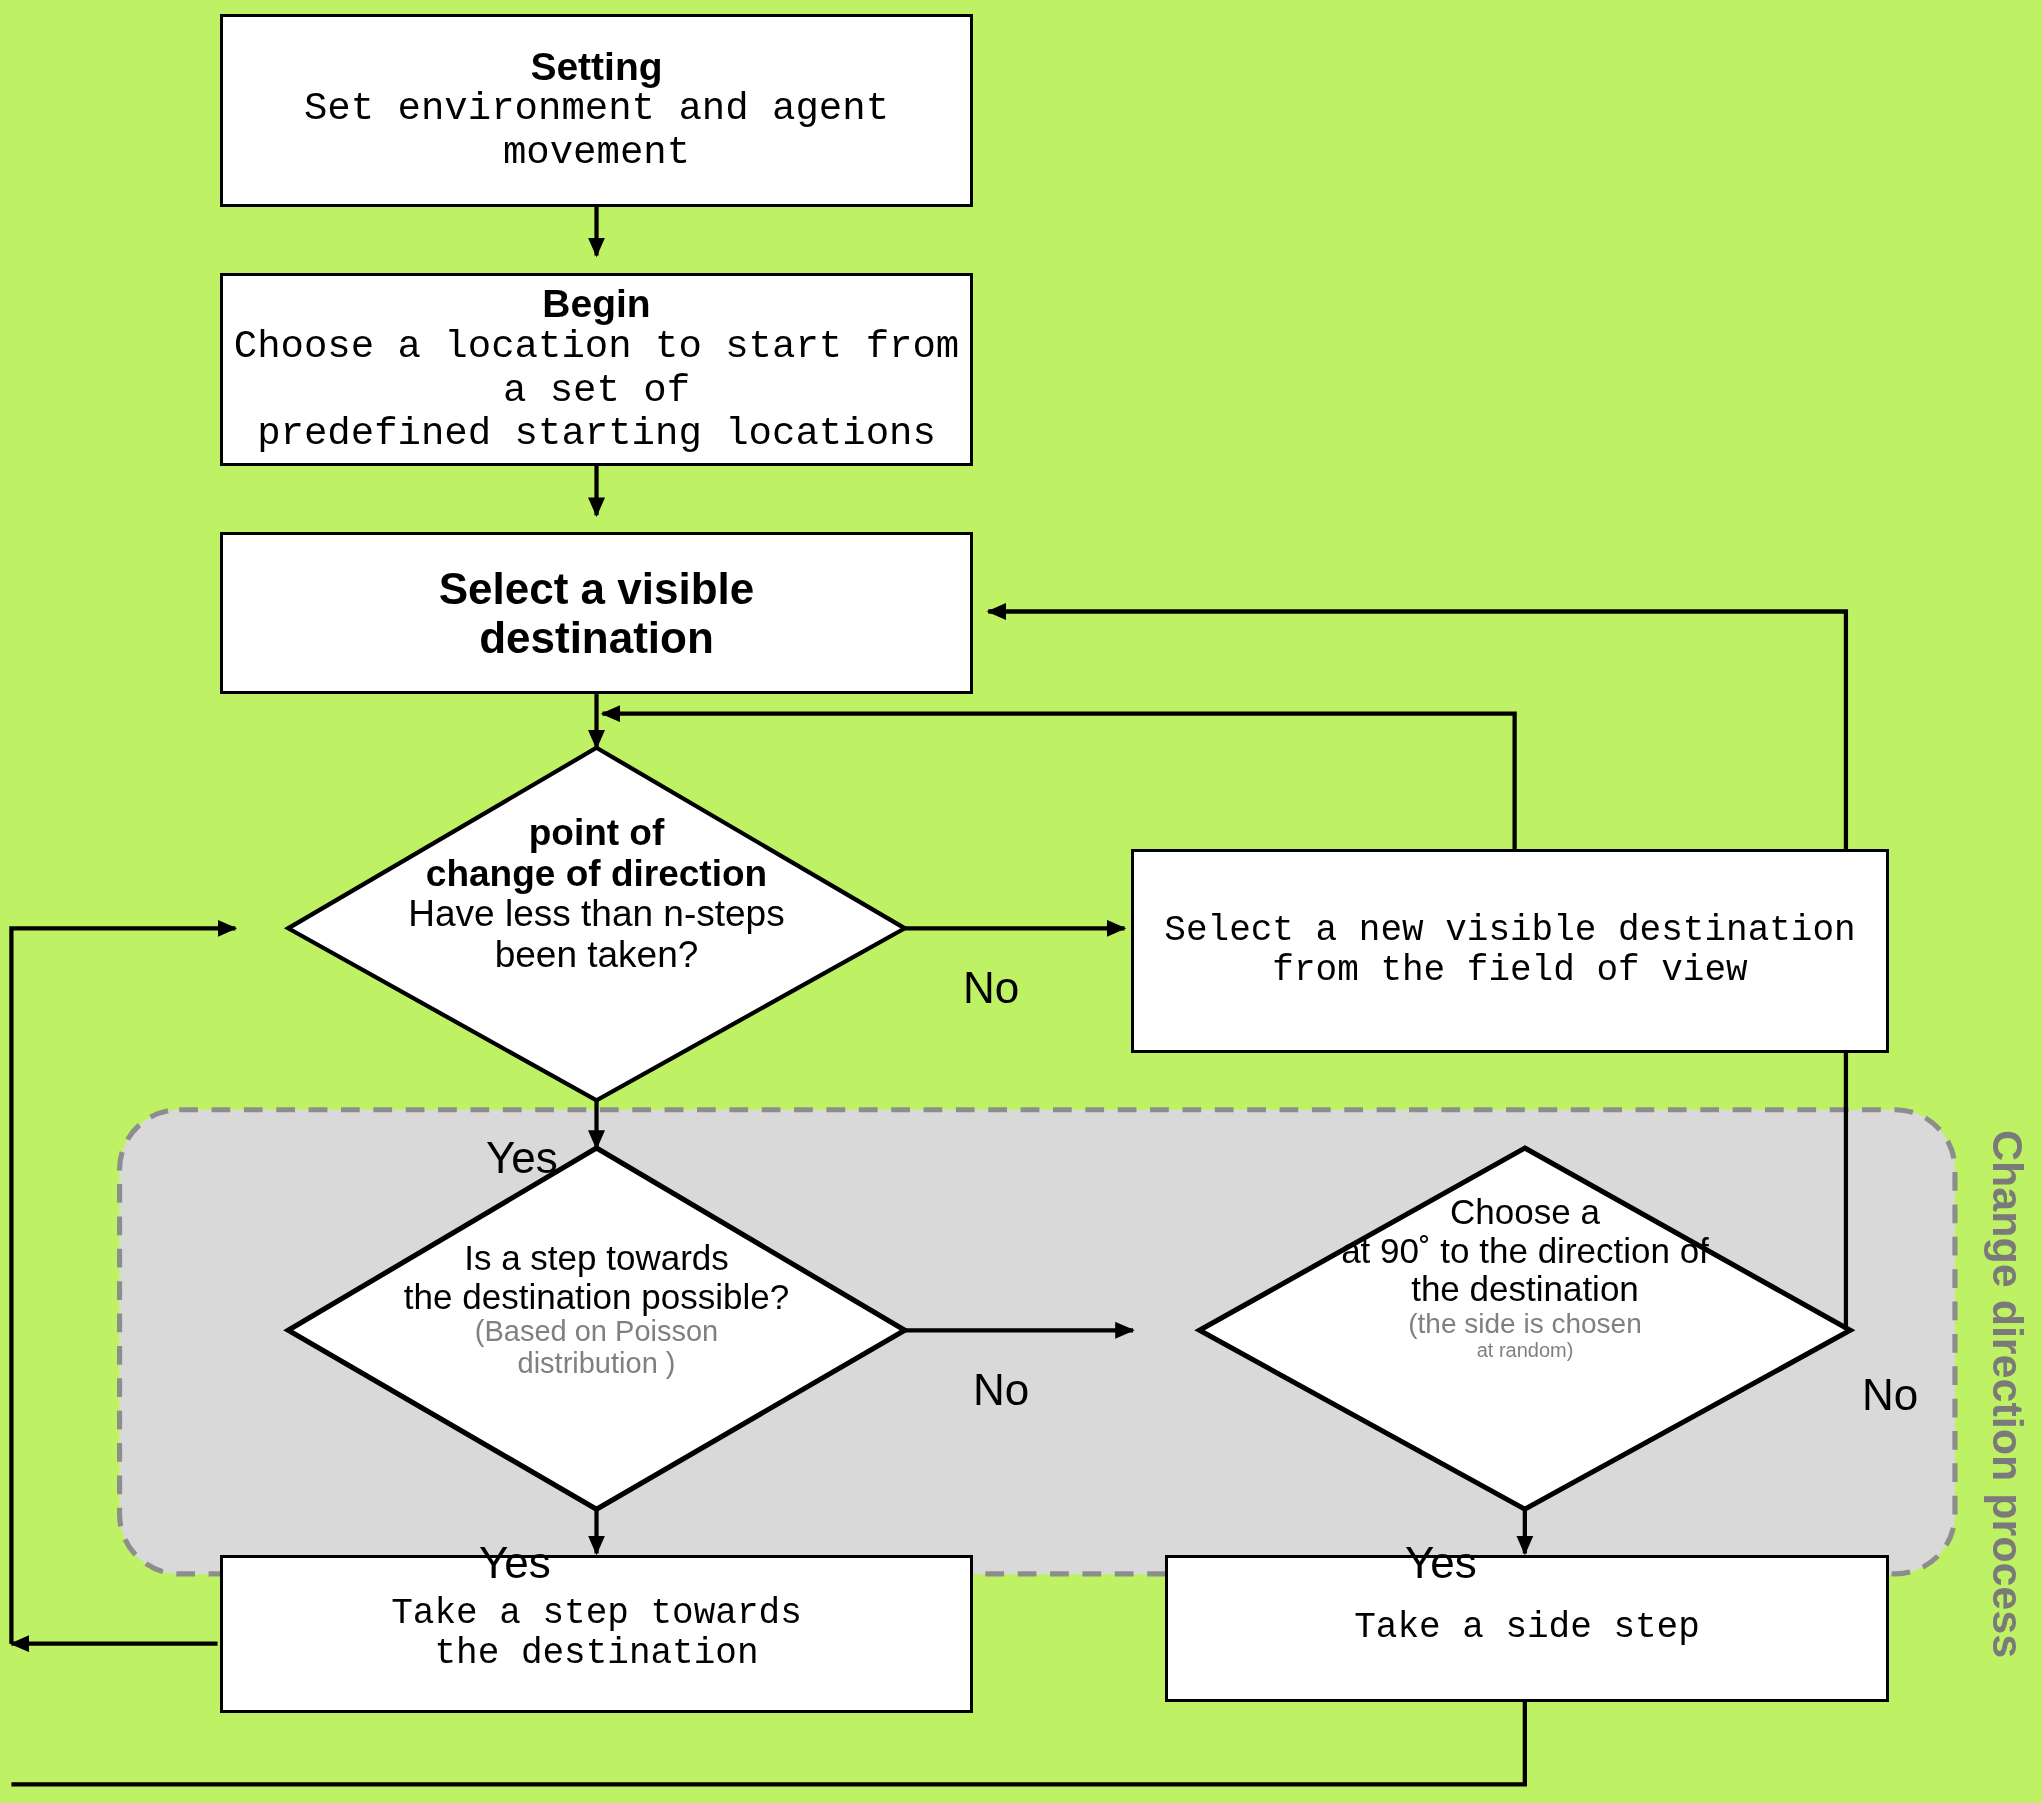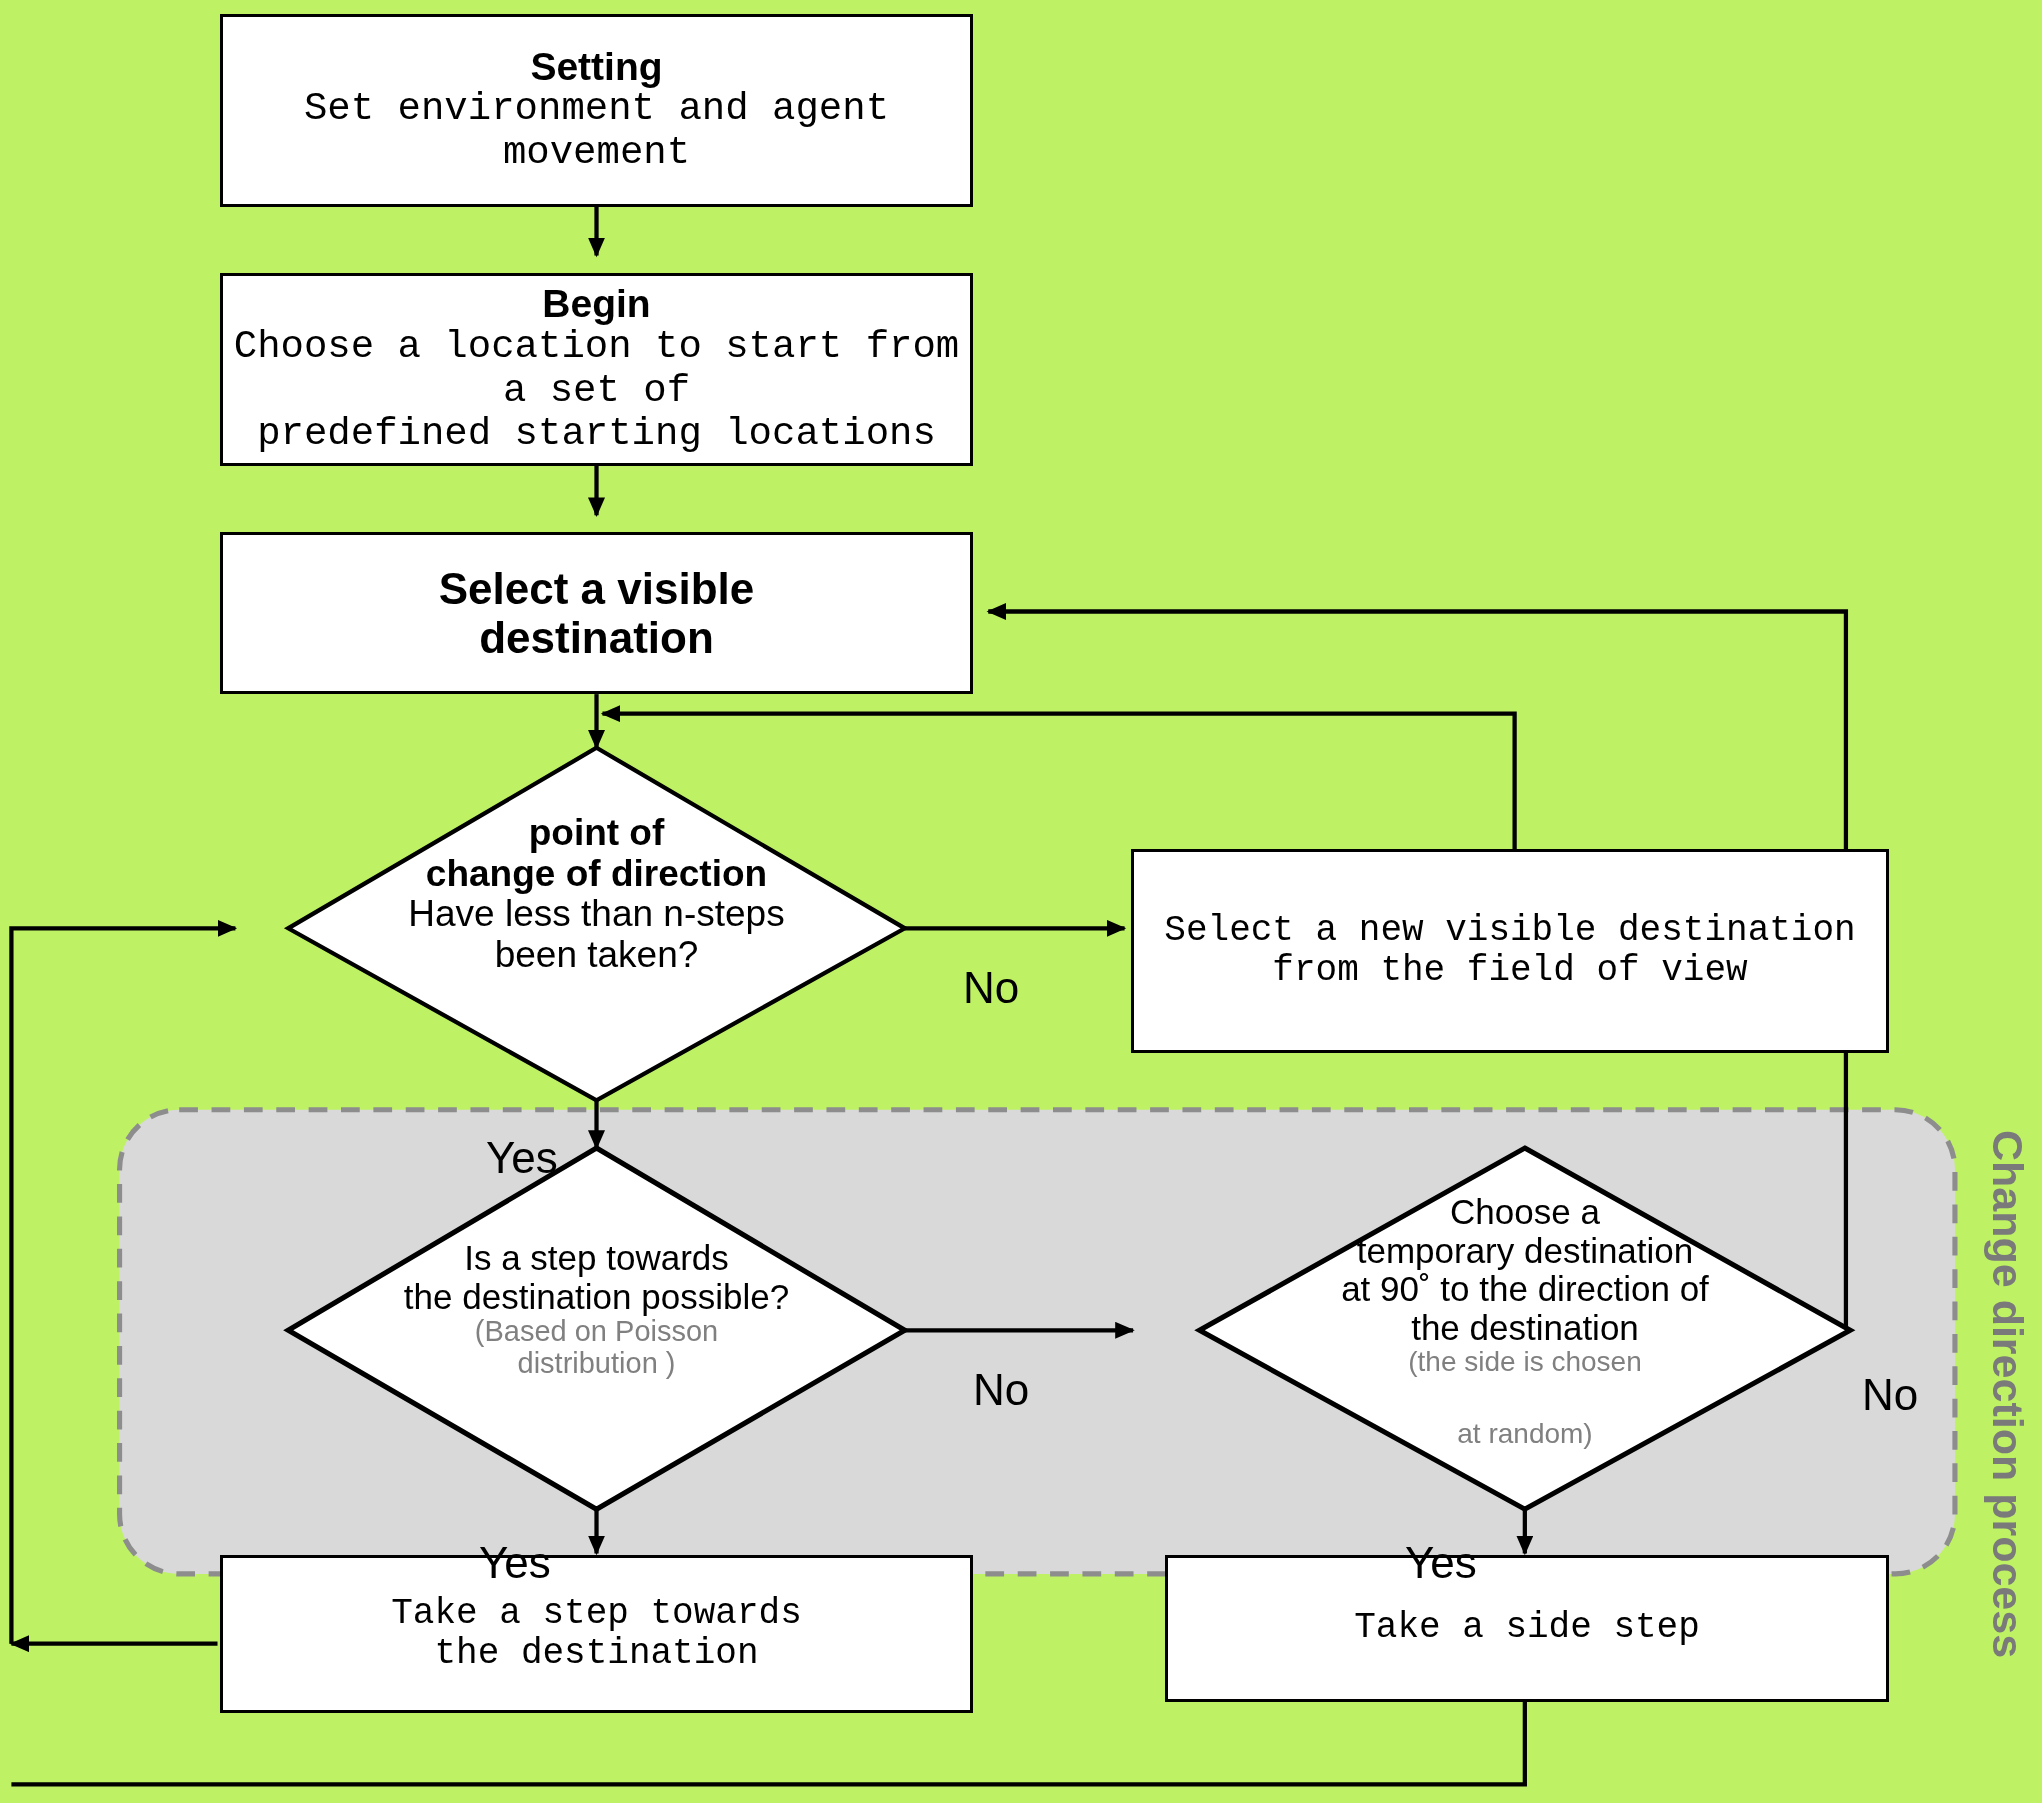--- a/index.html
+++ b/index.html
@@ -119,7 +119,6 @@
 
   <div class="dialabel" style="left:1214px;top:1193px;width:622px;font-size:35px;">
     <span class="sub">Choose a</span>
-    <span class="sub">temporary destination</span>
     <span class="sub">at 90˚ to the direction of</span>
     <span class="sub">the destination</span>
     <span class="note" style="font-size:28px;">(the side is chosen</span>

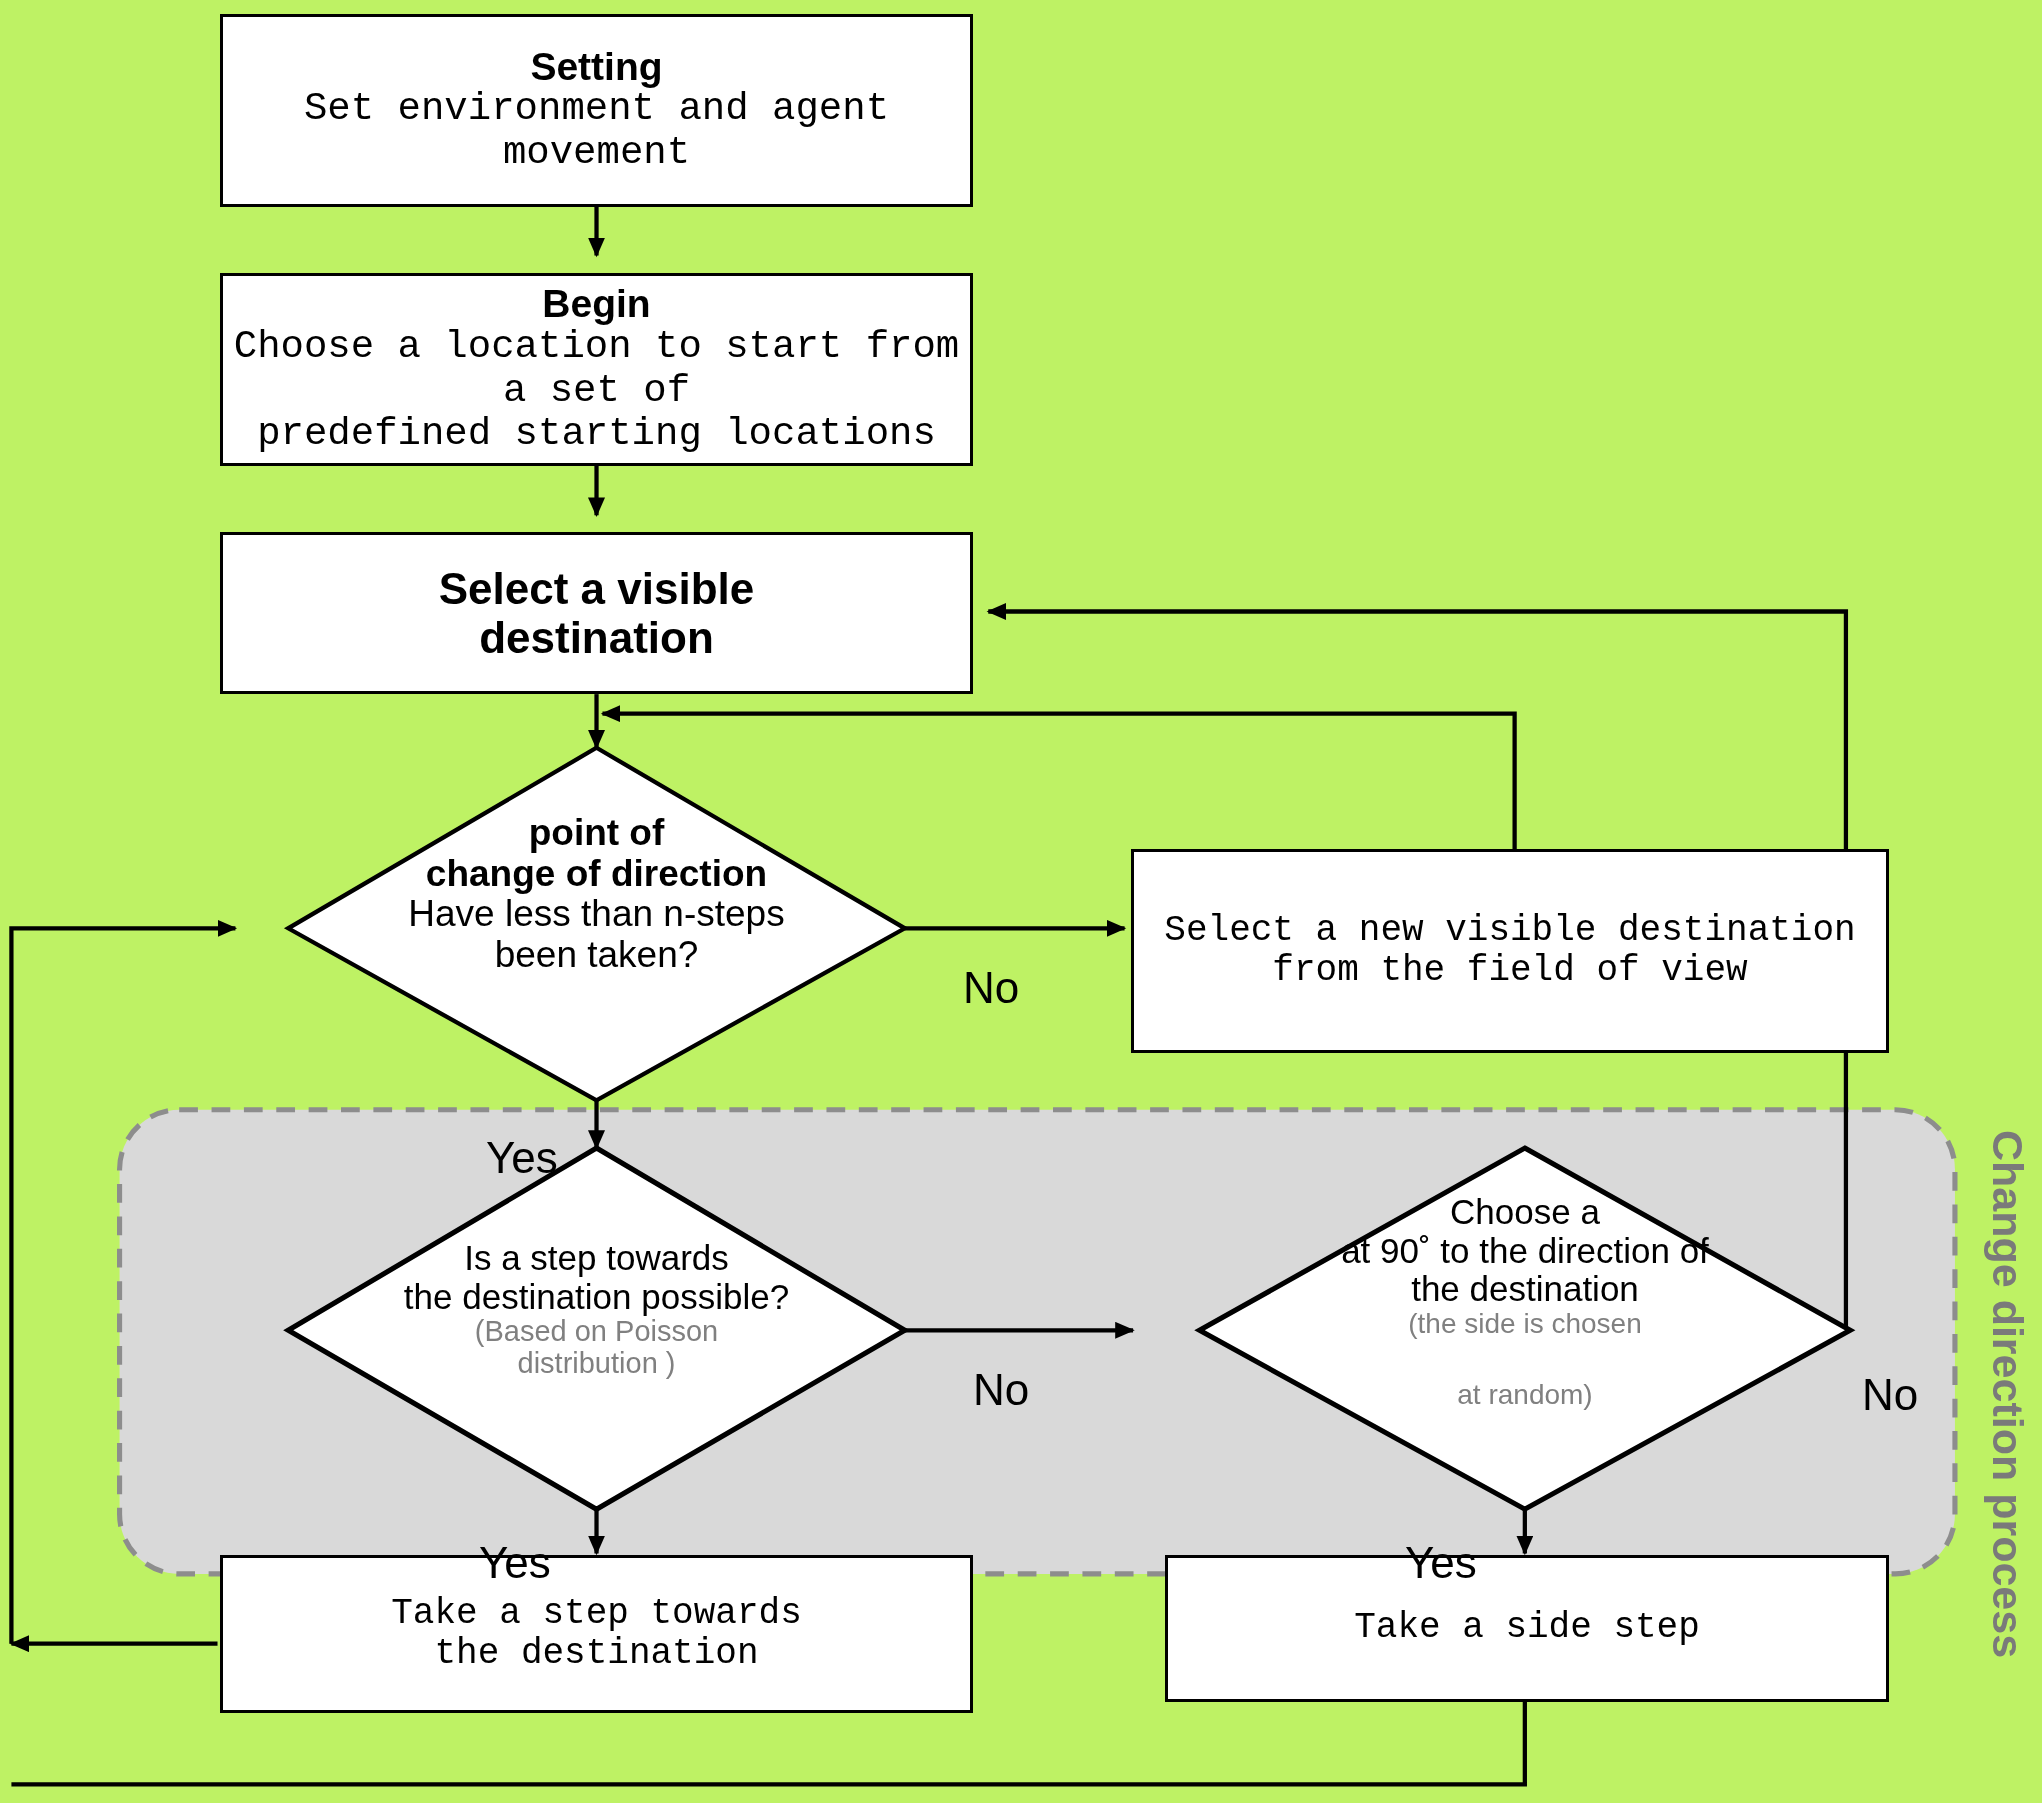--- a/index.html
+++ b/index.html
@@ -122,7 +122,7 @@
     <span class="sub">at 90˚ to the direction of</span>
     <span class="sub">the destination</span>
     <span class="note" style="font-size:28px;">(the side is chosen</span>
-    <span class="note" style="font-size:28px;margin-top:41px;">at random)</span>
+    <span class="note" style="font-size:20px;">at random)</span>
   </div>
 
   <div class="edgelbl" style="left:963px;top:935px;font-size:44px;">No</div>

